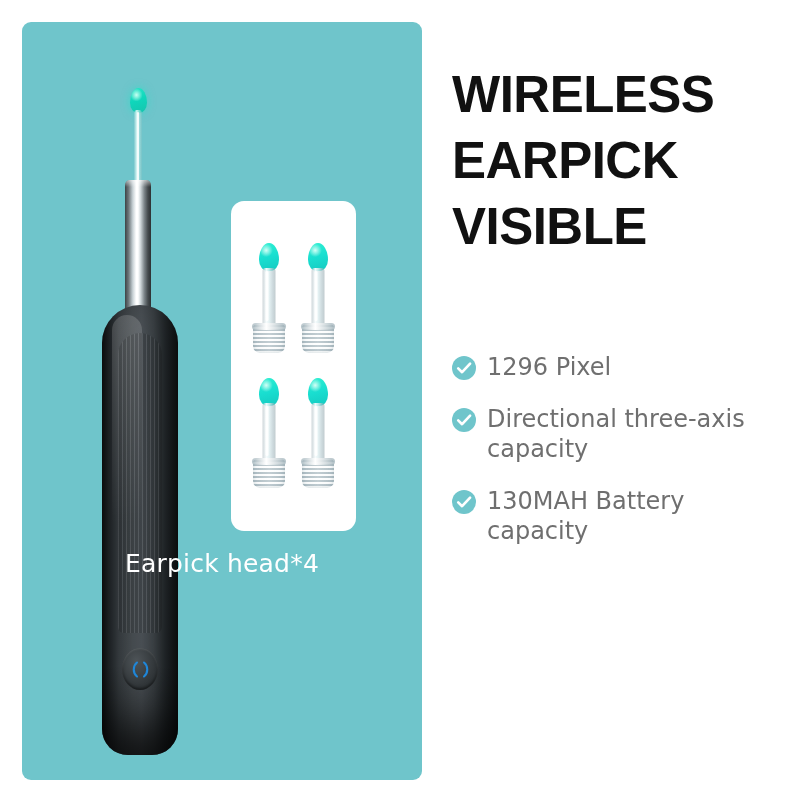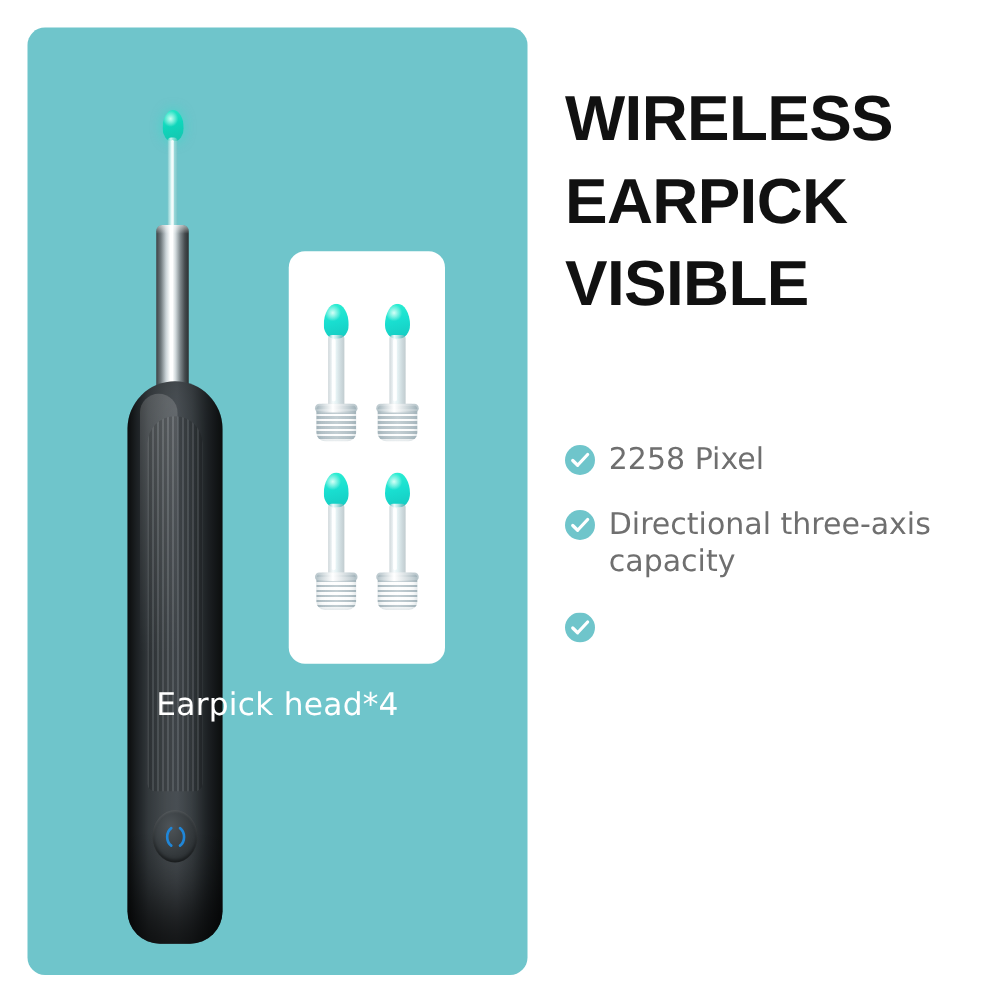--- a/index.html
+++ b/index.html
@@ -385,7 +385,7 @@
         <circle cx="12" cy="12" r="12" fill="#6fc5cb"></circle>
         <path d="M6.2 12.4 L10.1 16.2 L18.1 7.6" fill="none" stroke="#ffffff" stroke-width="2.6" stroke-linecap="round" stroke-linejoin="round"></path>
       </svg>
-      <div class="feature-text">2258 Pixel</div>
+      <div class="feature-text">1296 Pixel</div>
     </div>
 
     <div class="feature-row">

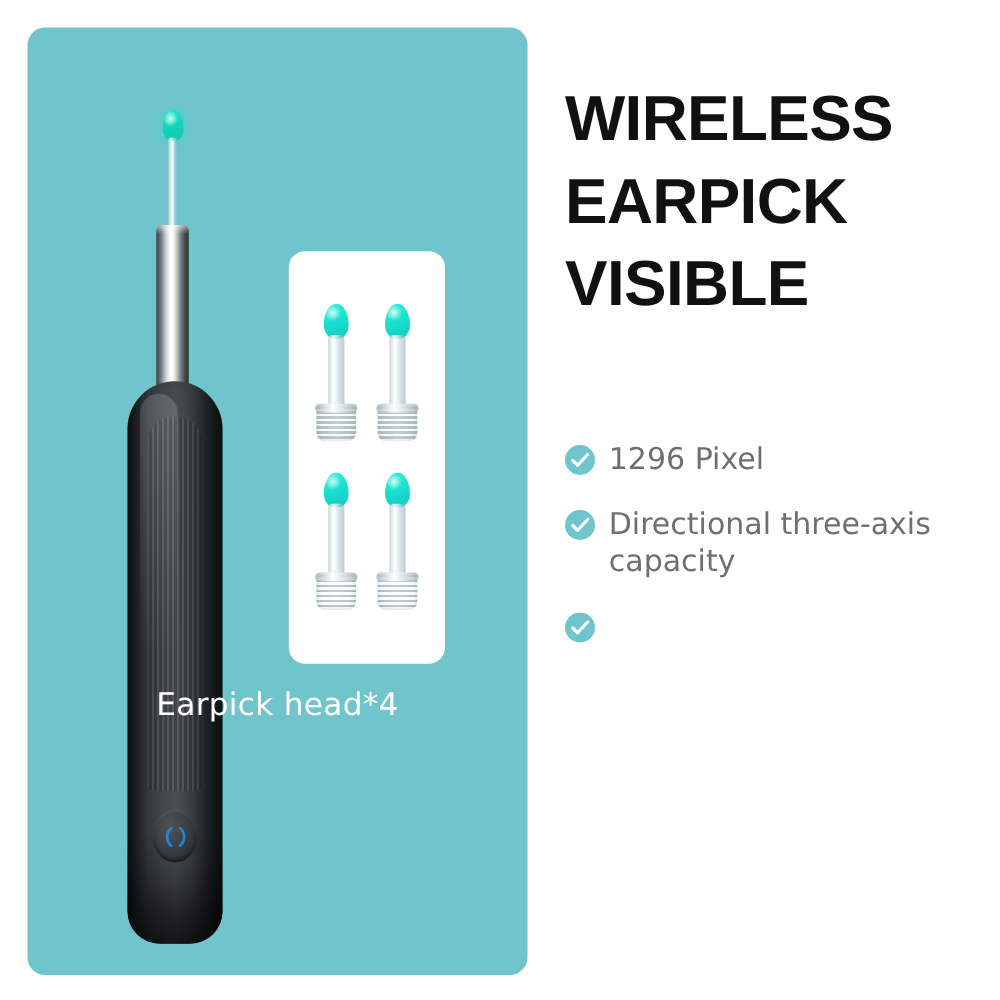--- a/index.html
+++ b/index.html
@@ -401,6 +401,7 @@
         <circle cx="12" cy="12" r="12" fill="#6fc5cb"></circle>
         <path d="M6.2 12.4 L10.1 16.2 L18.1 7.6" fill="none" stroke="#ffffff" stroke-width="2.6" stroke-linecap="round" stroke-linejoin="round"></path>
       </svg>
+      <div class="feature-text">130MAH Battery capacity</div>
     </div>
 
   </div>

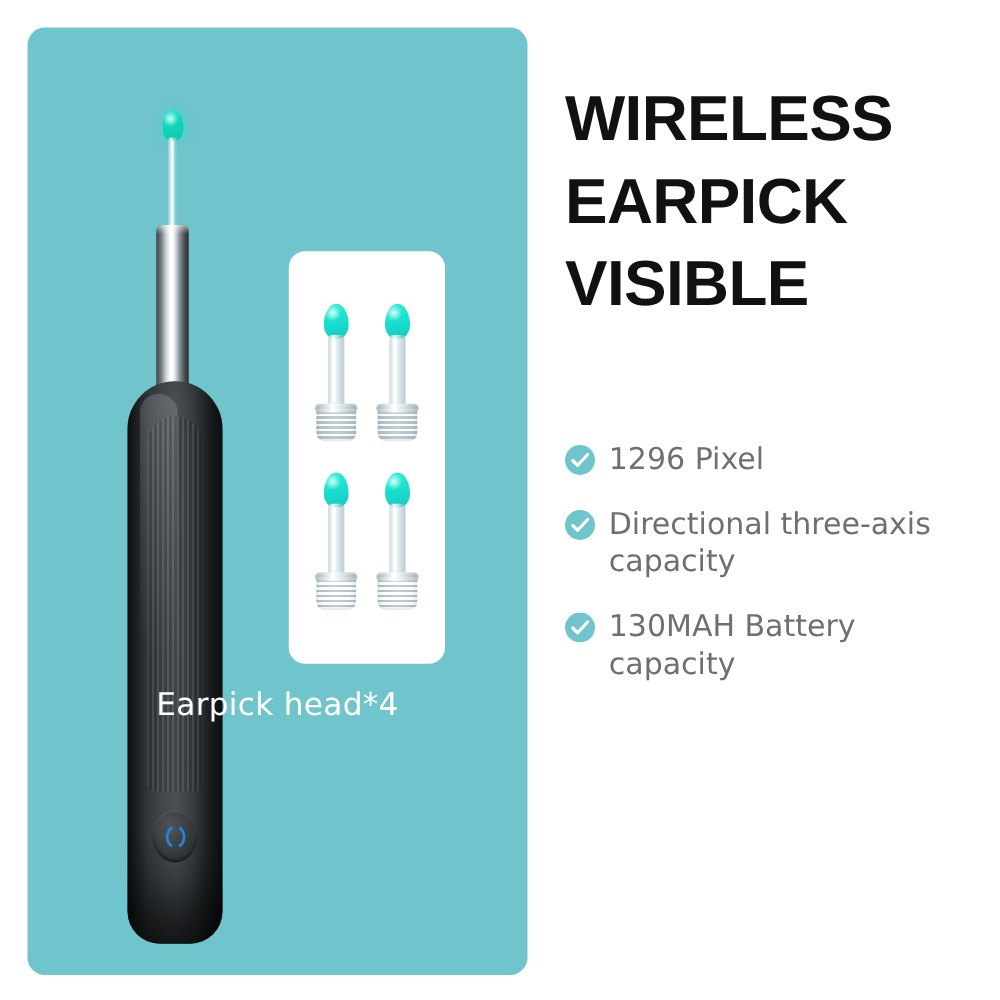--- a/index.html
+++ b/index.html
@@ -23,7 +23,7 @@
     width: 400px;
     height: 758px;
     background: #6fc5cb;
-    border-radius: 14px;
+    border-radius: 9px;
     overflow: hidden;
   }
 

